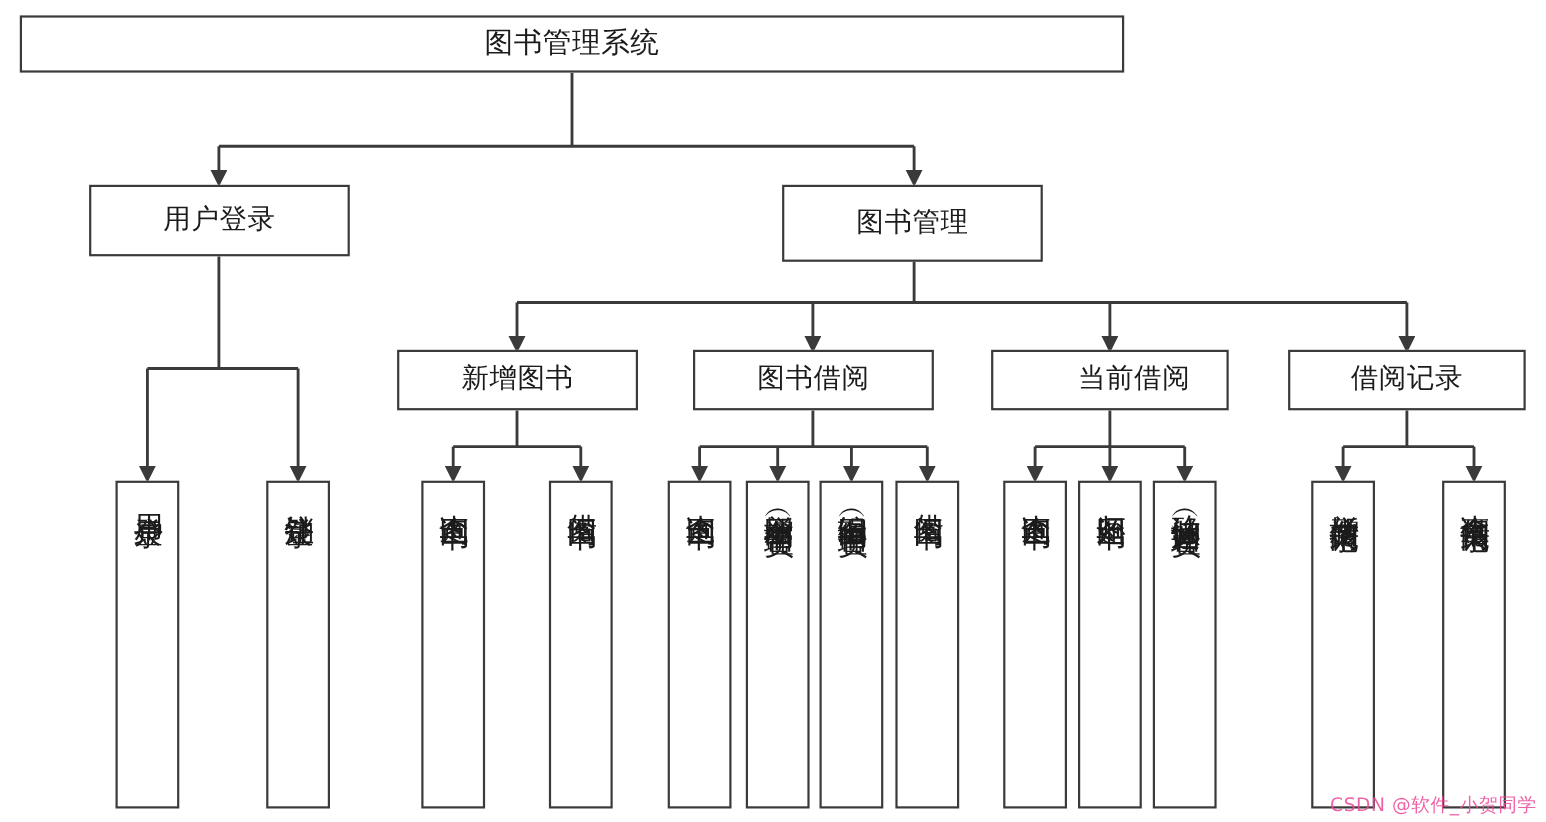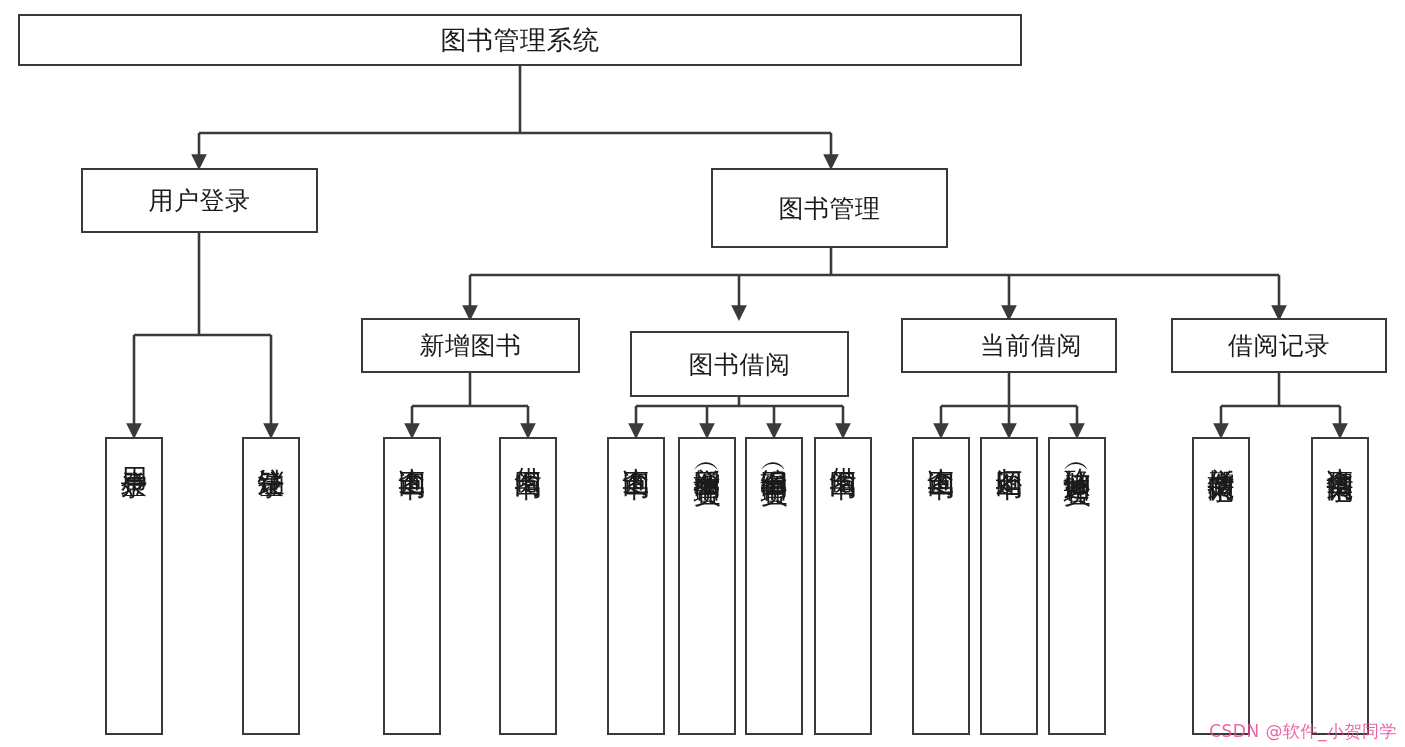--- a/index.html
+++ b/index.html
@@ -46,6 +46,7 @@
   .node.h .lbl {
     font-size: 25px;
     letter-spacing: 0.5px;
+    font-family: Liberation Mono, monospace;
   }
   .node.root .lbl {
     font-size: 26px;

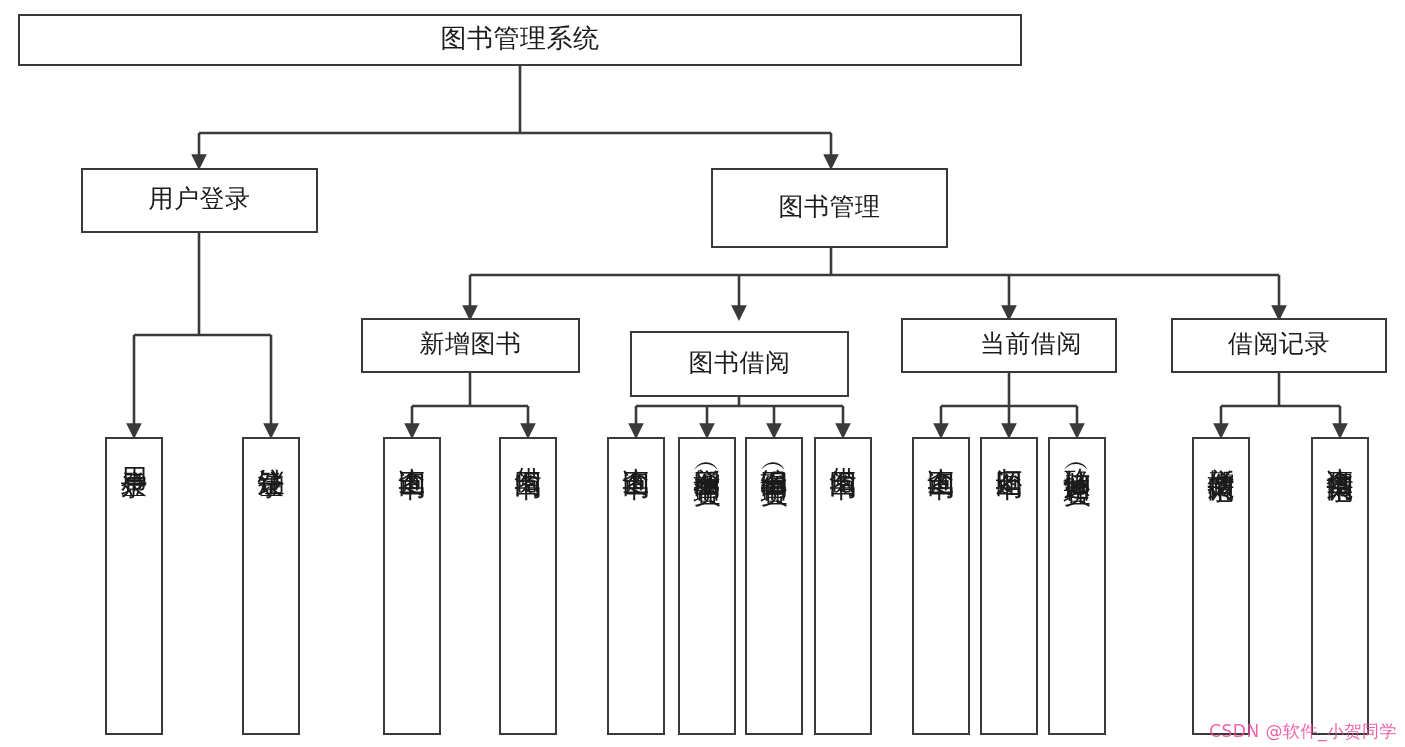--- a/index.html
+++ b/index.html
@@ -140,7 +140,7 @@
     <span class="lbl">用户登录</span>
   </div>
 
-  <div class="node h" style="left:711px; top:168px; width:237px; height:80px;align-items:center;">
+  <div class="node h" style="left:711px; top:168px; width:237px; height:70px;align-items:center;">
     <span class="lbl">图书管理</span>
   </div>
 

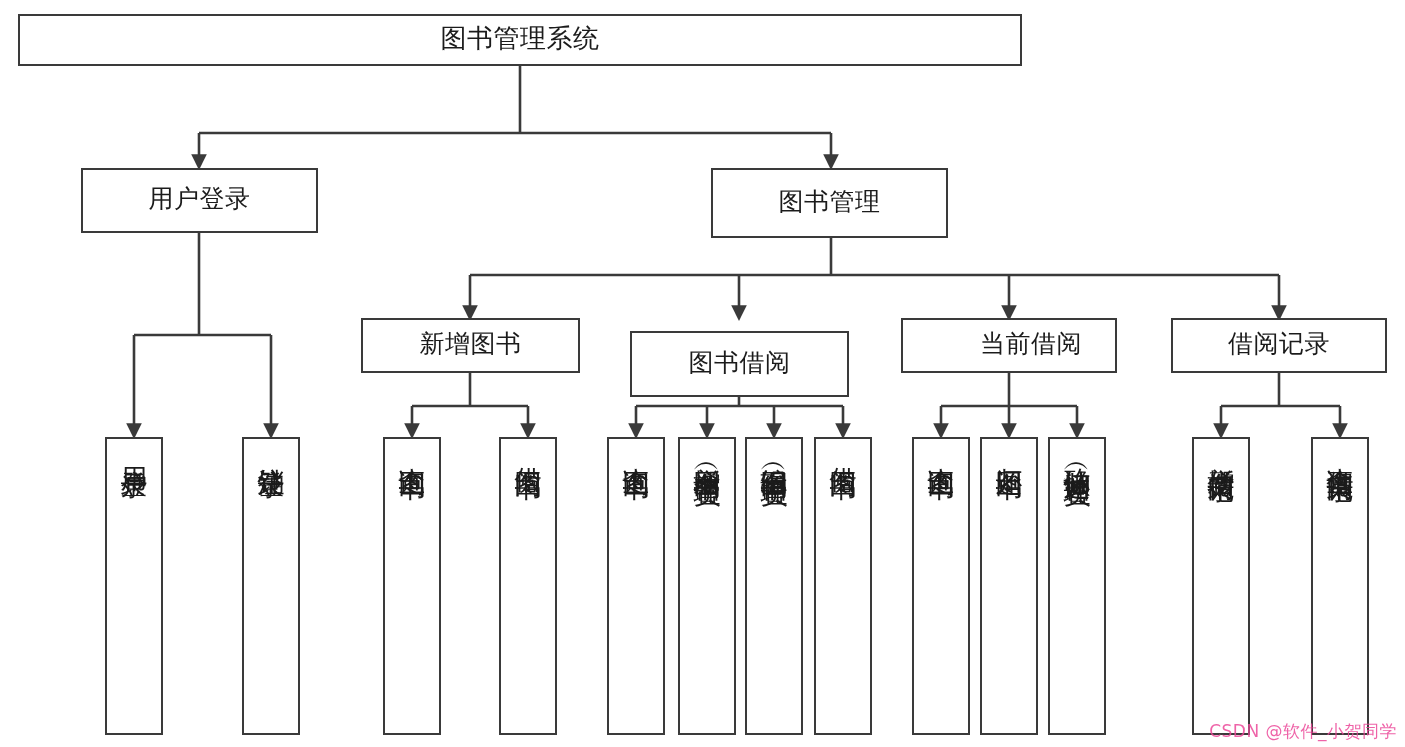--- a/index.html
+++ b/index.html
@@ -148,7 +148,7 @@
     <span class="lbl">新增图书</span>
   </div>
 
-  <div class="node h" style="left:630px; top:318px; width:219px; height:66px;margin-top:13px;">
+  <div class="node h" style="left:630px; top:318px; width:219px; height:55px;">
     <span class="lbl">图书借阅</span>
   </div>
 

